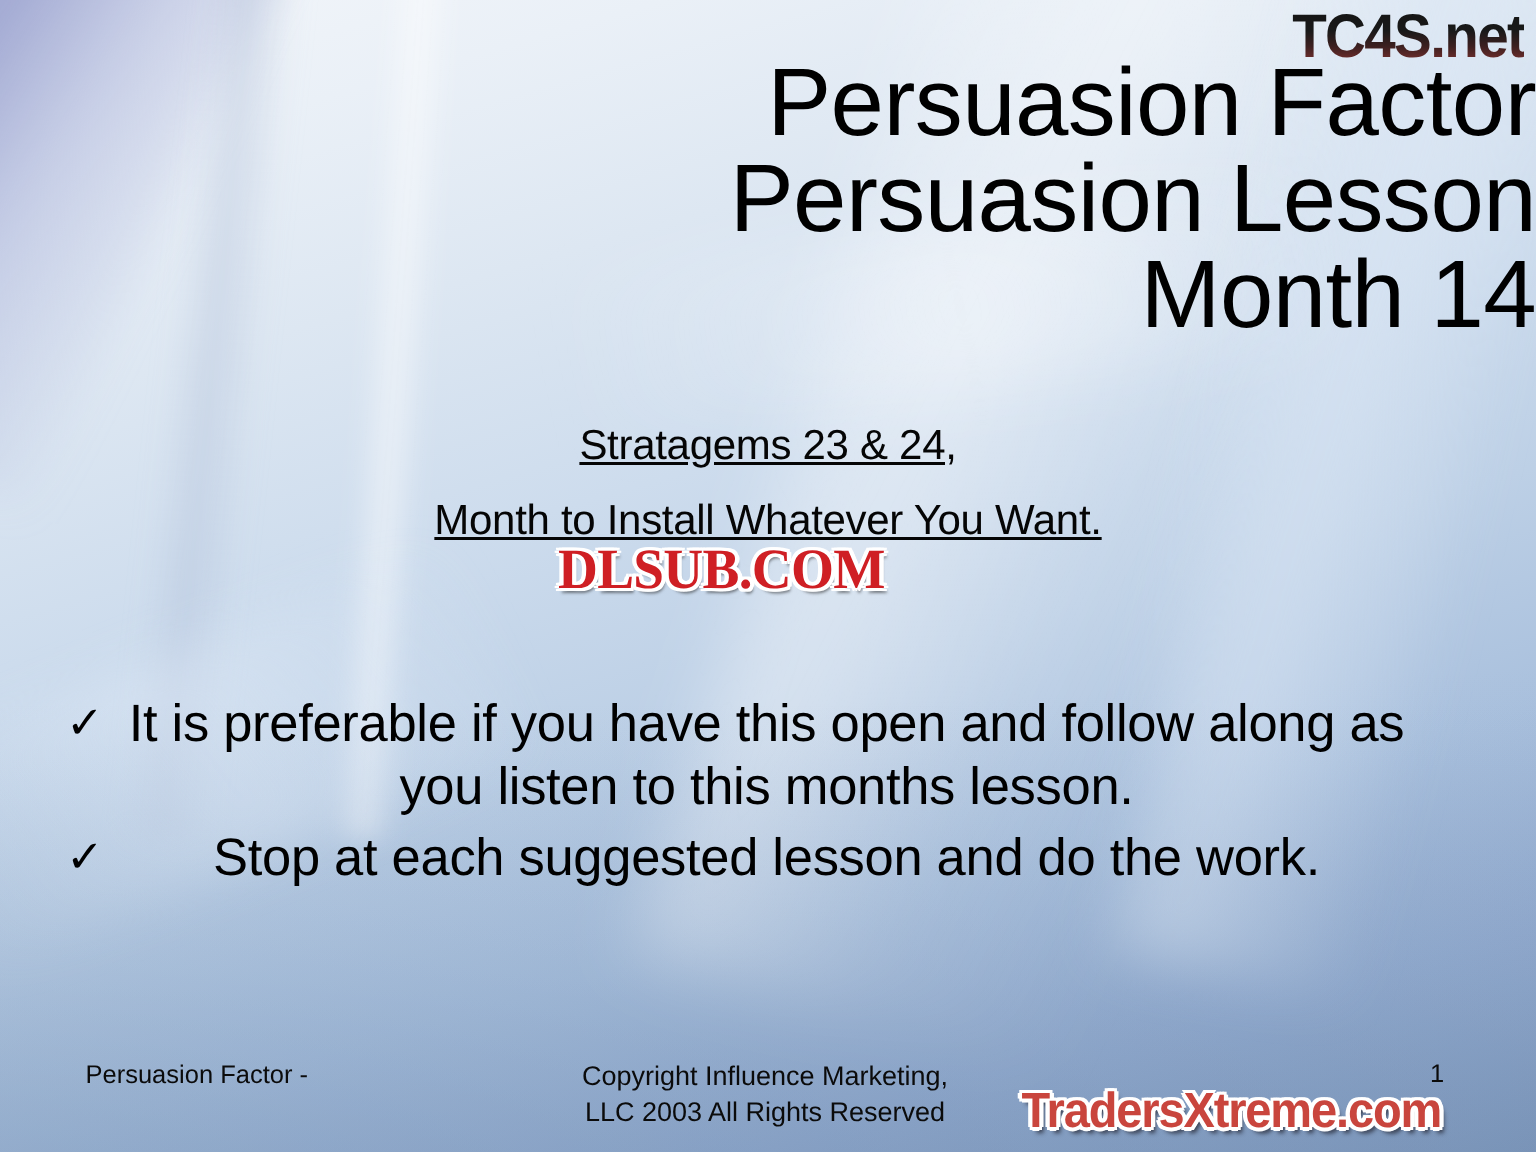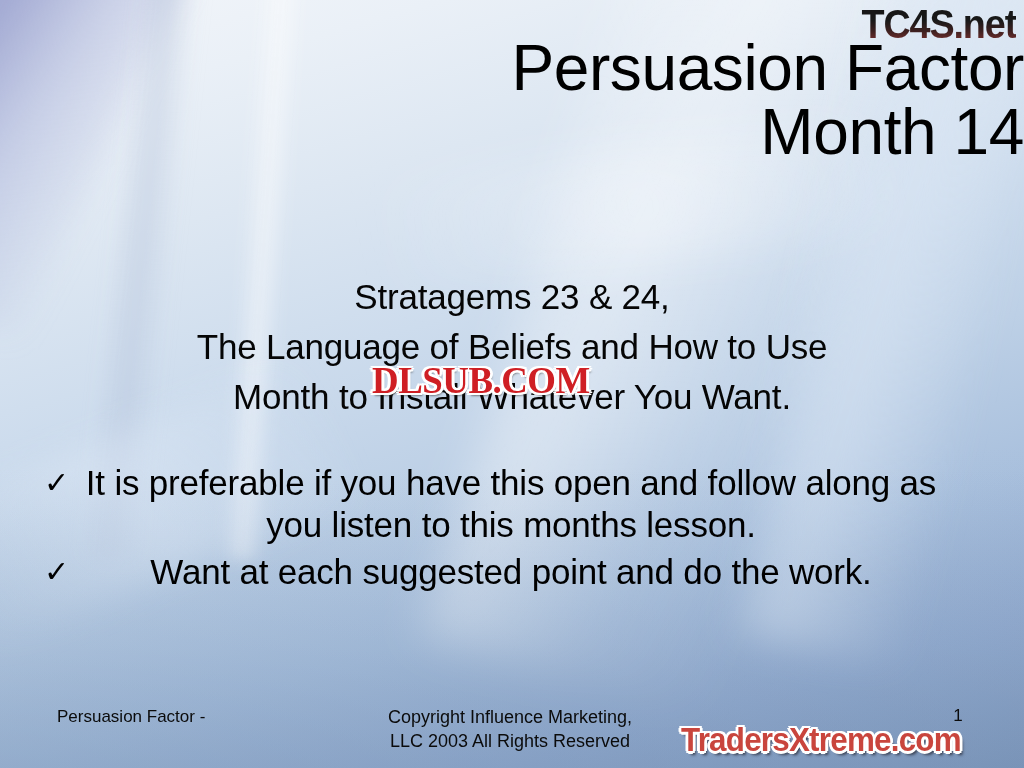--- a/index.html
+++ b/index.html
@@ -300,6 +300,7 @@
 
     <div class="title-block">
       <span class="title-line">Persuasion Factor</span>
+      <span class="title-line">Persuasion Lesson</span>
       <span class="title-line">Month 14</span>
     </div>
 

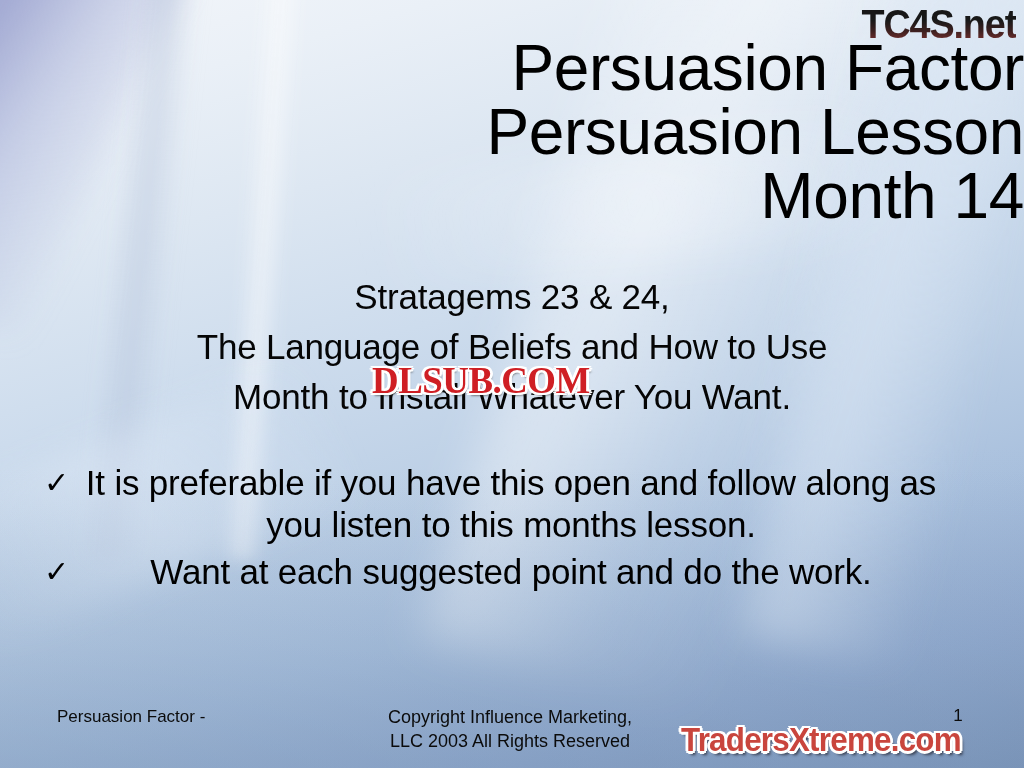--- a/index.html
+++ b/index.html
@@ -140,9 +140,10 @@
     left: 0; right: 0; top: 272px;
     text-align: center;
     color: #050505;
-    font-size: 35px;
+    font-size: 28px;
     line-height: 50px;
     letter-spacing: -0.2px;
+    text-decoration: underline;
   }
   .subtitle-line { display: block; white-space: nowrap; }
 

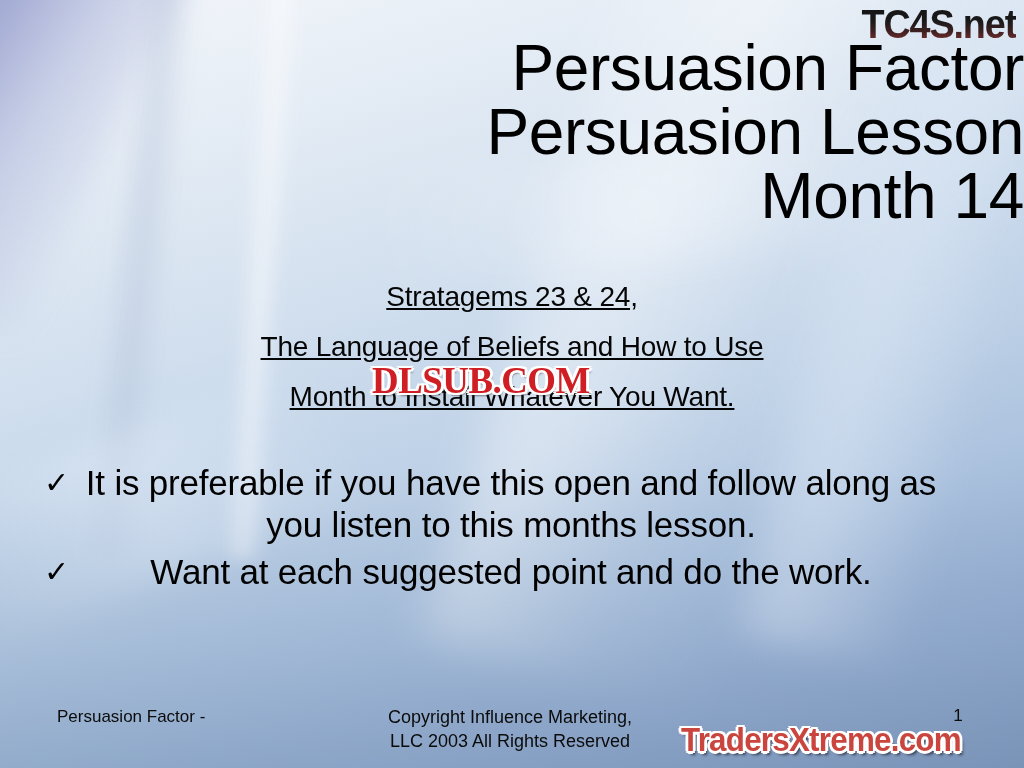--- a/index.html
+++ b/index.html
@@ -307,7 +307,6 @@
 
     <div class="subtitle-block">
       <span class="subtitle-line">Stratagems 23 &amp; 24,</span>
-      <span class="subtitle-line">The Language of Beliefs and How to Use</span>
       <span class="subtitle-line">Month to Install Whatever You Want.</span>
     </div>
 

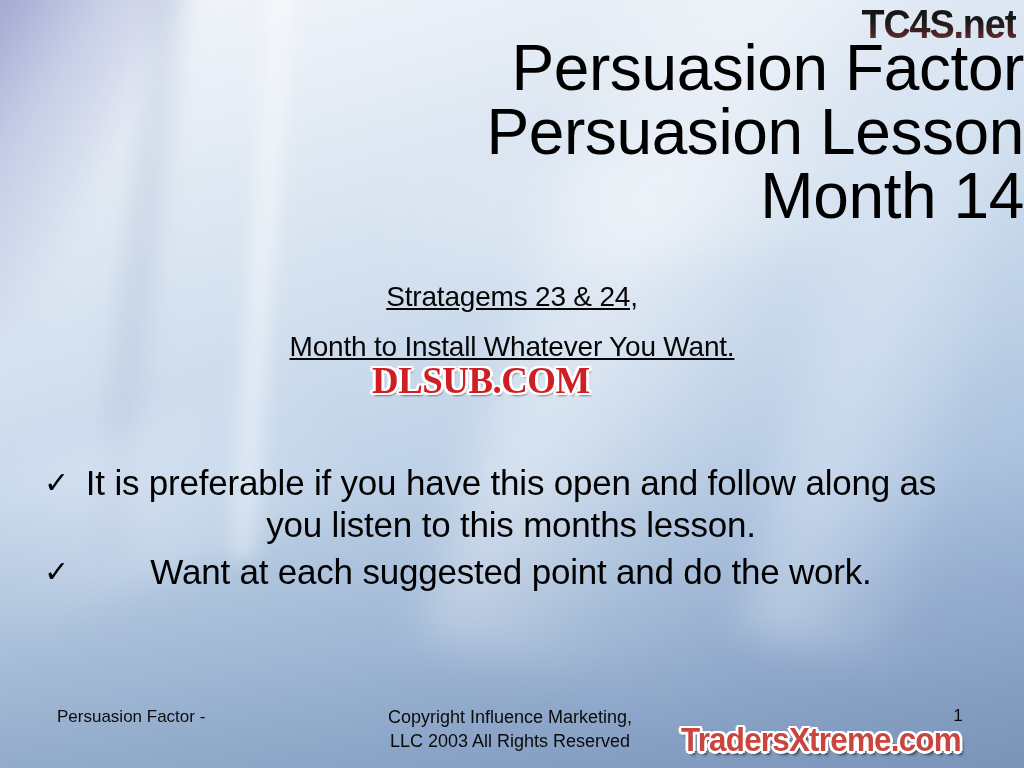--- a/index.html
+++ b/index.html
@@ -319,7 +319,7 @@
       </div>
       <div class="bullet-row">
         <span class="bullet-mark">✓</span>
-        <span class="bullet-text">Want at each suggested point and do the work.</span>
+        <span class="bullet-text">Stop at each suggested lesson and do the work.</span>
       </div>
     </div>
 

